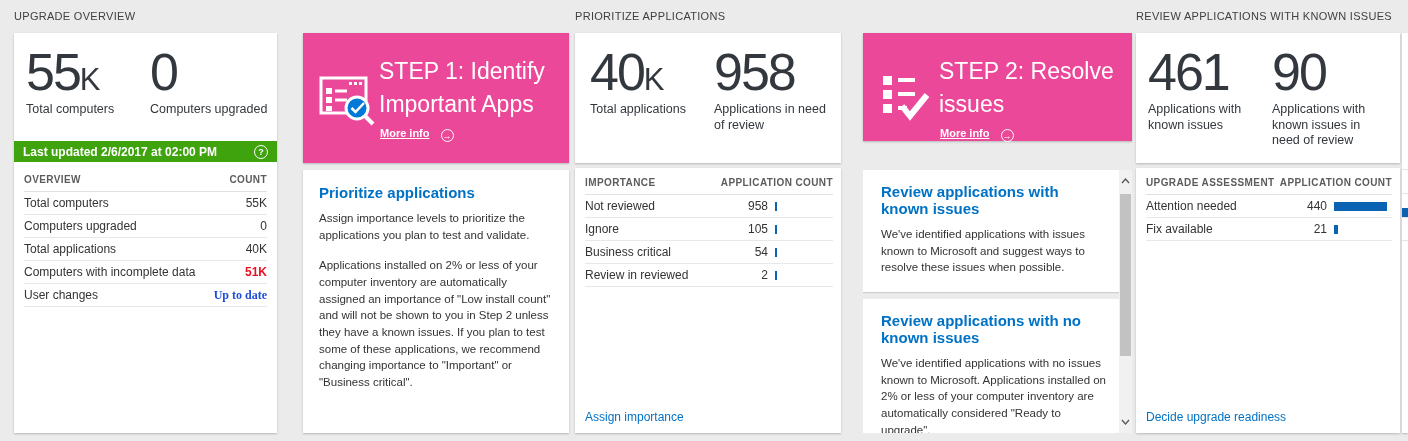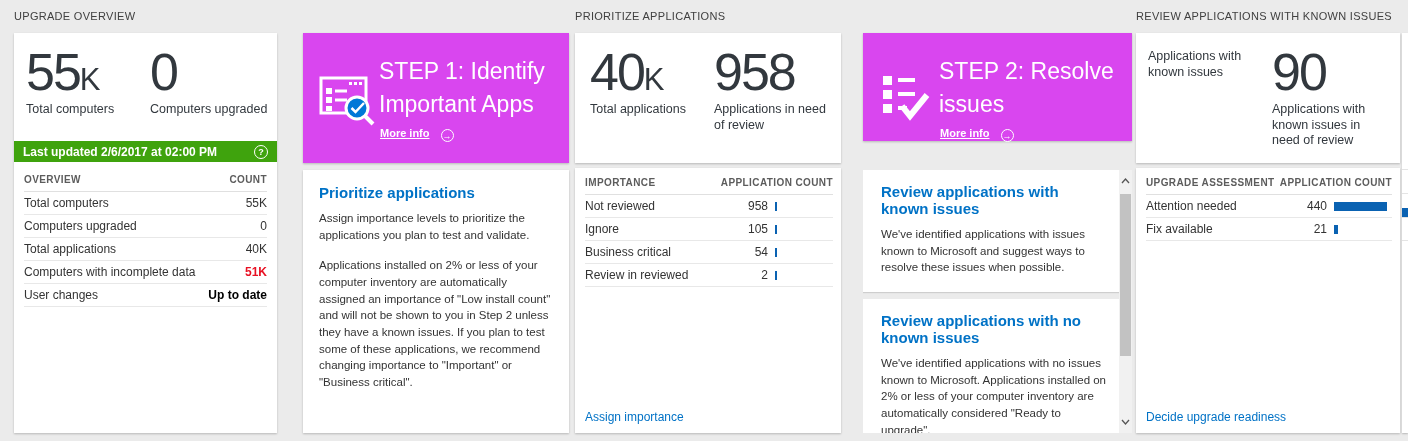--- a/index.html
+++ b/index.html
@@ -54,7 +54,7 @@
   .bar-zone { width:58px; margin-left:7px; display:flex; align-items:center; }
   .bar { height:9px; background:#0a62b2; }
   
-  .step-card { position:absolute; background:#d946ef; color:#fff; box-shadow:0 1px 2px rgba(0,0,0,.22); cursor:pointer;padding-left:28px; }
+  .step-card { position:absolute; background:#ec4899; color:#fff; box-shadow:0 1px 2px rgba(0,0,0,.22); cursor:pointer;padding-left:28px; }
   .step-icon { position:absolute; left:16px; top:38px; }
   .step-title { position:absolute; left:76px; top:22px; font-size:23px; font-weight:400; line-height:1.45; }
   .more-info { position:absolute; left:77px; top:94px; font-size:11px; font-weight:700; color:#fff; }

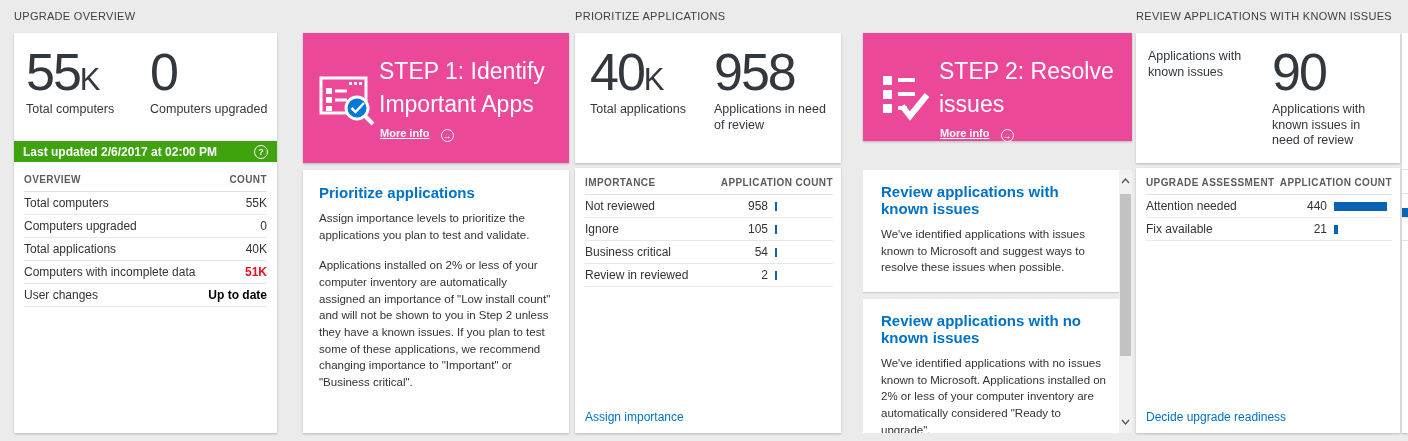--- a/index.html
+++ b/index.html
@@ -272,6 +272,7 @@
 <div class="card" style="left:1136px; top:33px; width:264px; height:130px;">
   <div class="stats">
     <div class="stat">
+      <div class="stat-number"><span>461</span><span class="stat-suffix"></span></div>
       <div class="stat-label">Applications with known issues</div>
     </div>
     <div class="stat">

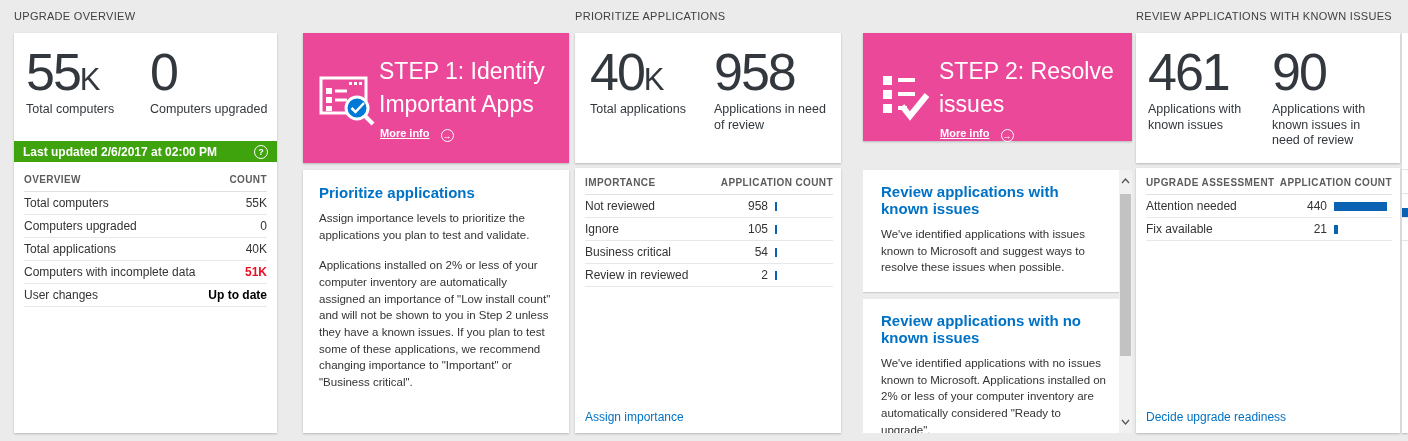--- a/index.html
+++ b/index.html
@@ -48,7 +48,7 @@
   }
   .tbl-row .row-label { flex:1; }
   .val-alert { color:#e81123; font-weight:700; }
-  .val-ok { color:#000000; font-weight:700; }
+  .val-ok { color:#1d4ed8; font-weight:700;font-family:Liberation Serif, serif; }
   
   .row-value { width:46px; text-align:right; }
   .bar-zone { width:58px; margin-left:7px; display:flex; align-items:center; }

